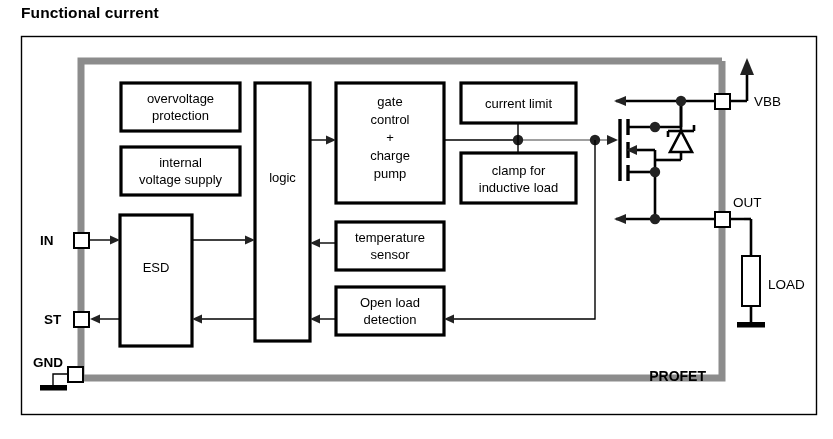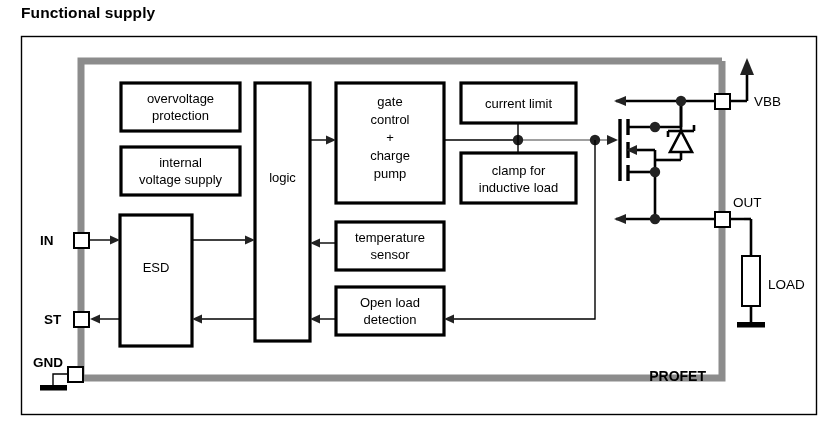--- a/index.html
+++ b/index.html
@@ -50,7 +50,7 @@
 </head>
 <body>
 
-<div id="page-title">Functional supply</div>
+<div id="page-title">Functional current</div>
 
 <div id="diagram-wrap">
 <svg width="833" height="439" viewBox="0 0 833 439">

